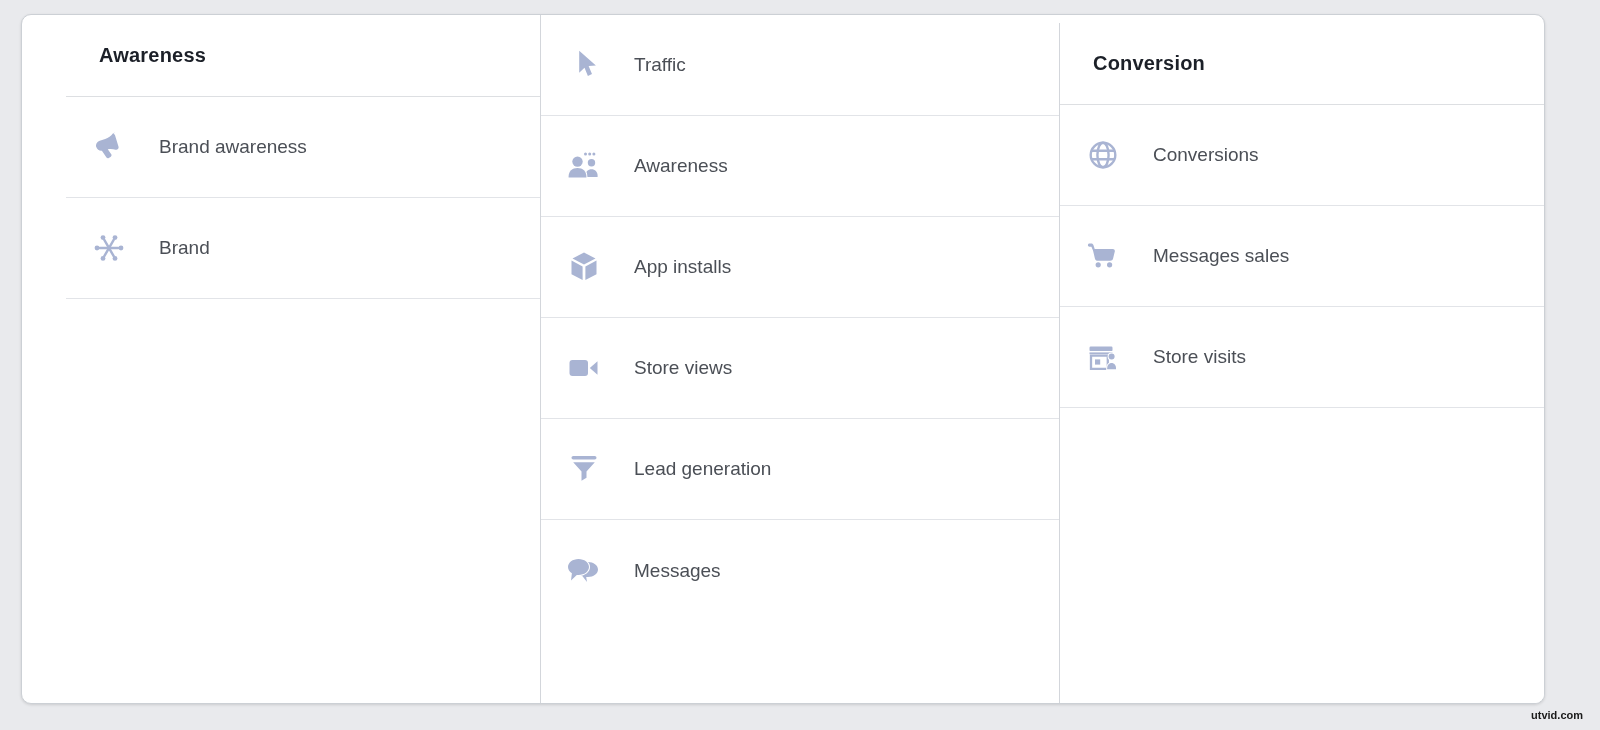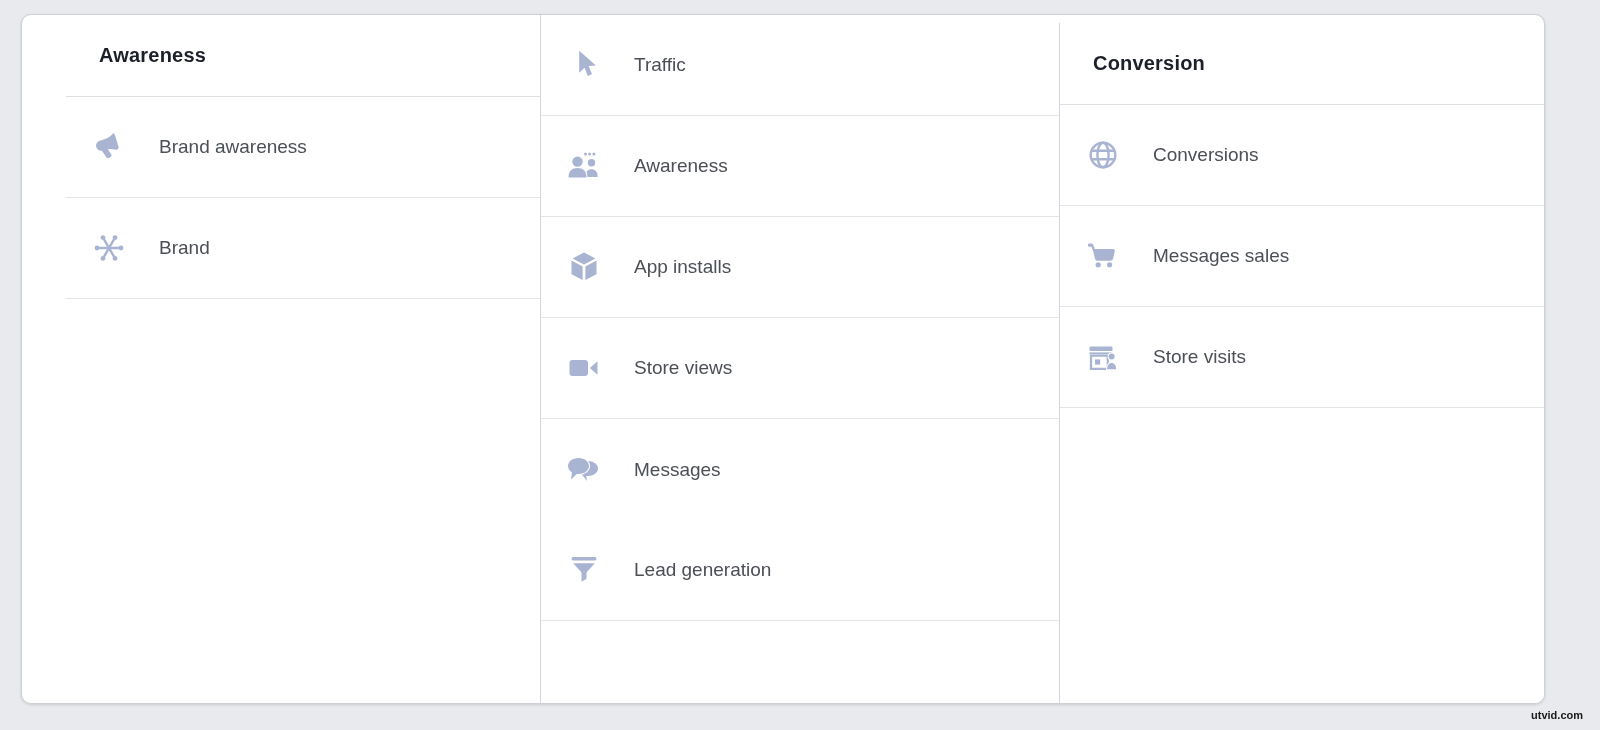--- a/index.html
+++ b/index.html
@@ -157,6 +157,18 @@
       <span class="label">Store views</span>
     </div>
 
+    <div class="cell item">
+      <span class="icon">
+        <svg viewBox="0 0 36 36" aria-hidden="true">
+          <g fill="currentColor">
+            <rect x="5.5" y="5" width="25" height="3.6" rx="1.8"></rect>
+            <path d="M7.2 11.2h21.6l-8.3 9.3v6.3l-5 3v-9.3z"></path>
+          </g>
+        </svg>
+      </span>
+      <span class="label">Lead generation</span>
+    </div>
+
     <div class="cell item no-border">
       <span class="icon">
         <svg viewBox="0 0 36 36" aria-hidden="true">
@@ -167,18 +179,6 @@
         </svg>
       </span>
       <span class="label">Messages</span>
-    </div>
-
-    <div class="cell item">
-      <span class="icon">
-        <svg viewBox="0 0 36 36" aria-hidden="true">
-          <g fill="currentColor">
-            <rect x="5.5" y="5" width="25" height="3.6" rx="1.8"></rect>
-            <path d="M7.2 11.2h21.6l-8.3 9.3v6.3l-5 3v-9.3z"></path>
-          </g>
-        </svg>
-      </span>
-      <span class="label">Lead generation</span>
     </div>
   </div>
 

